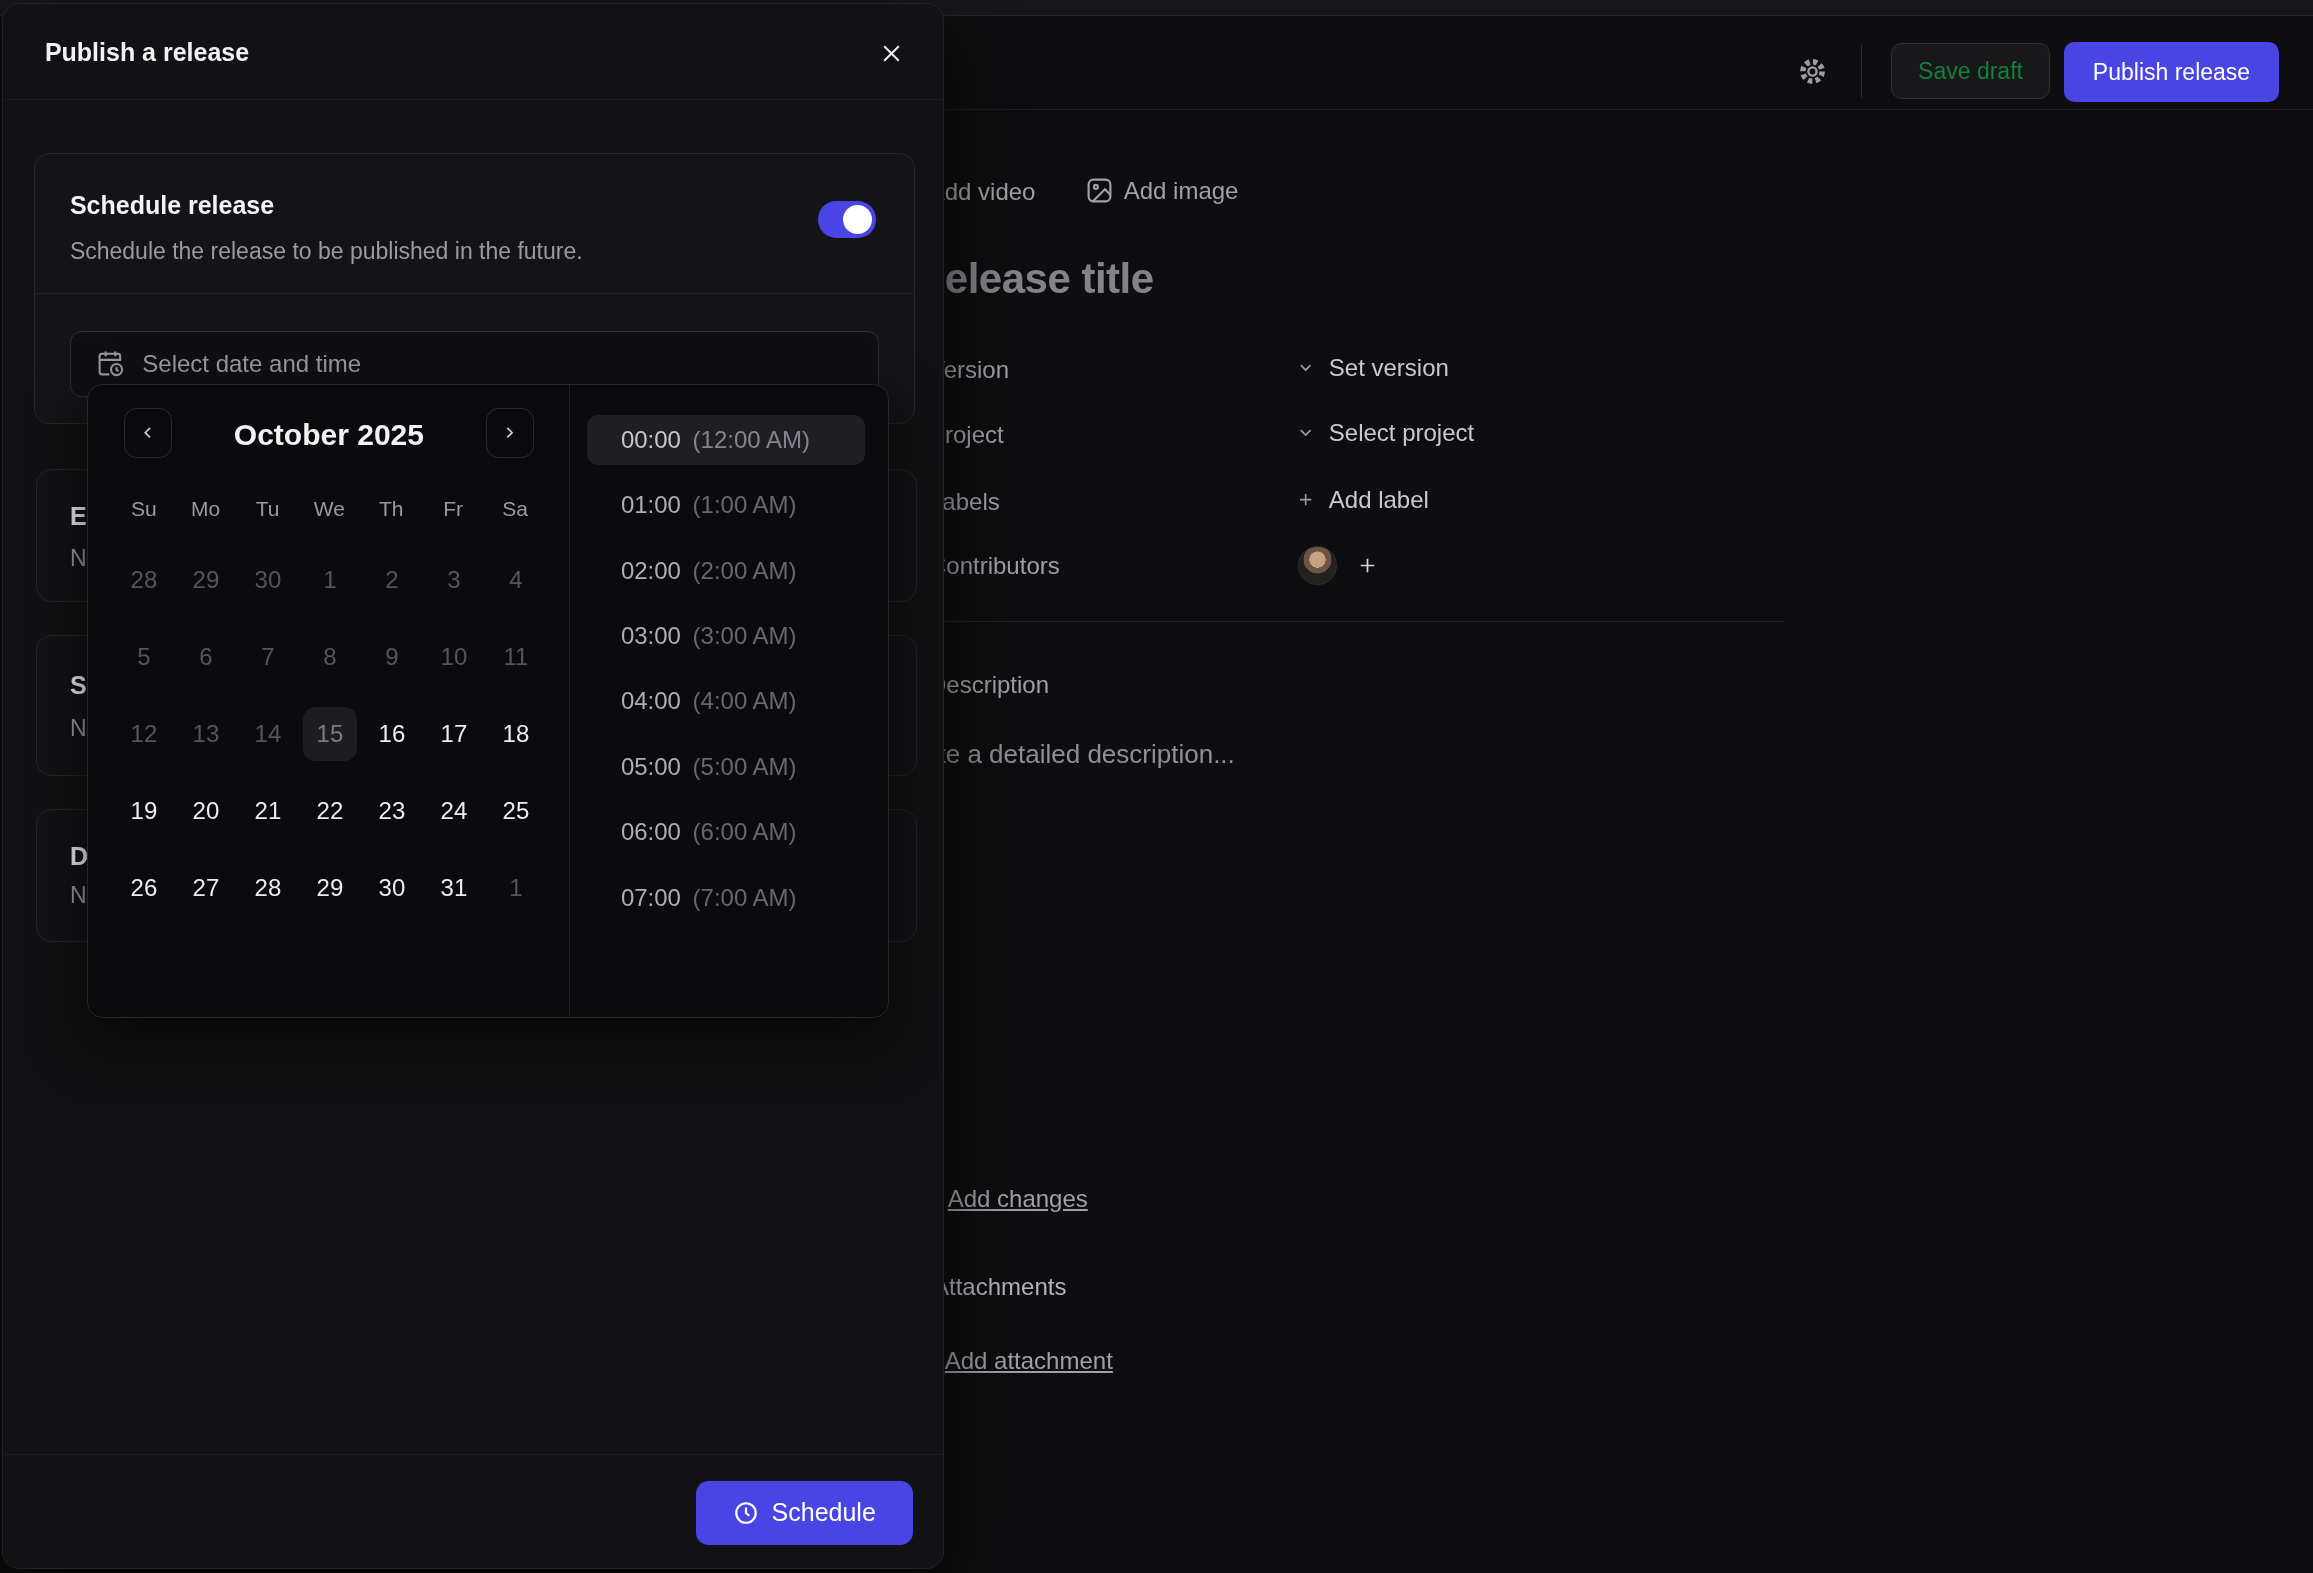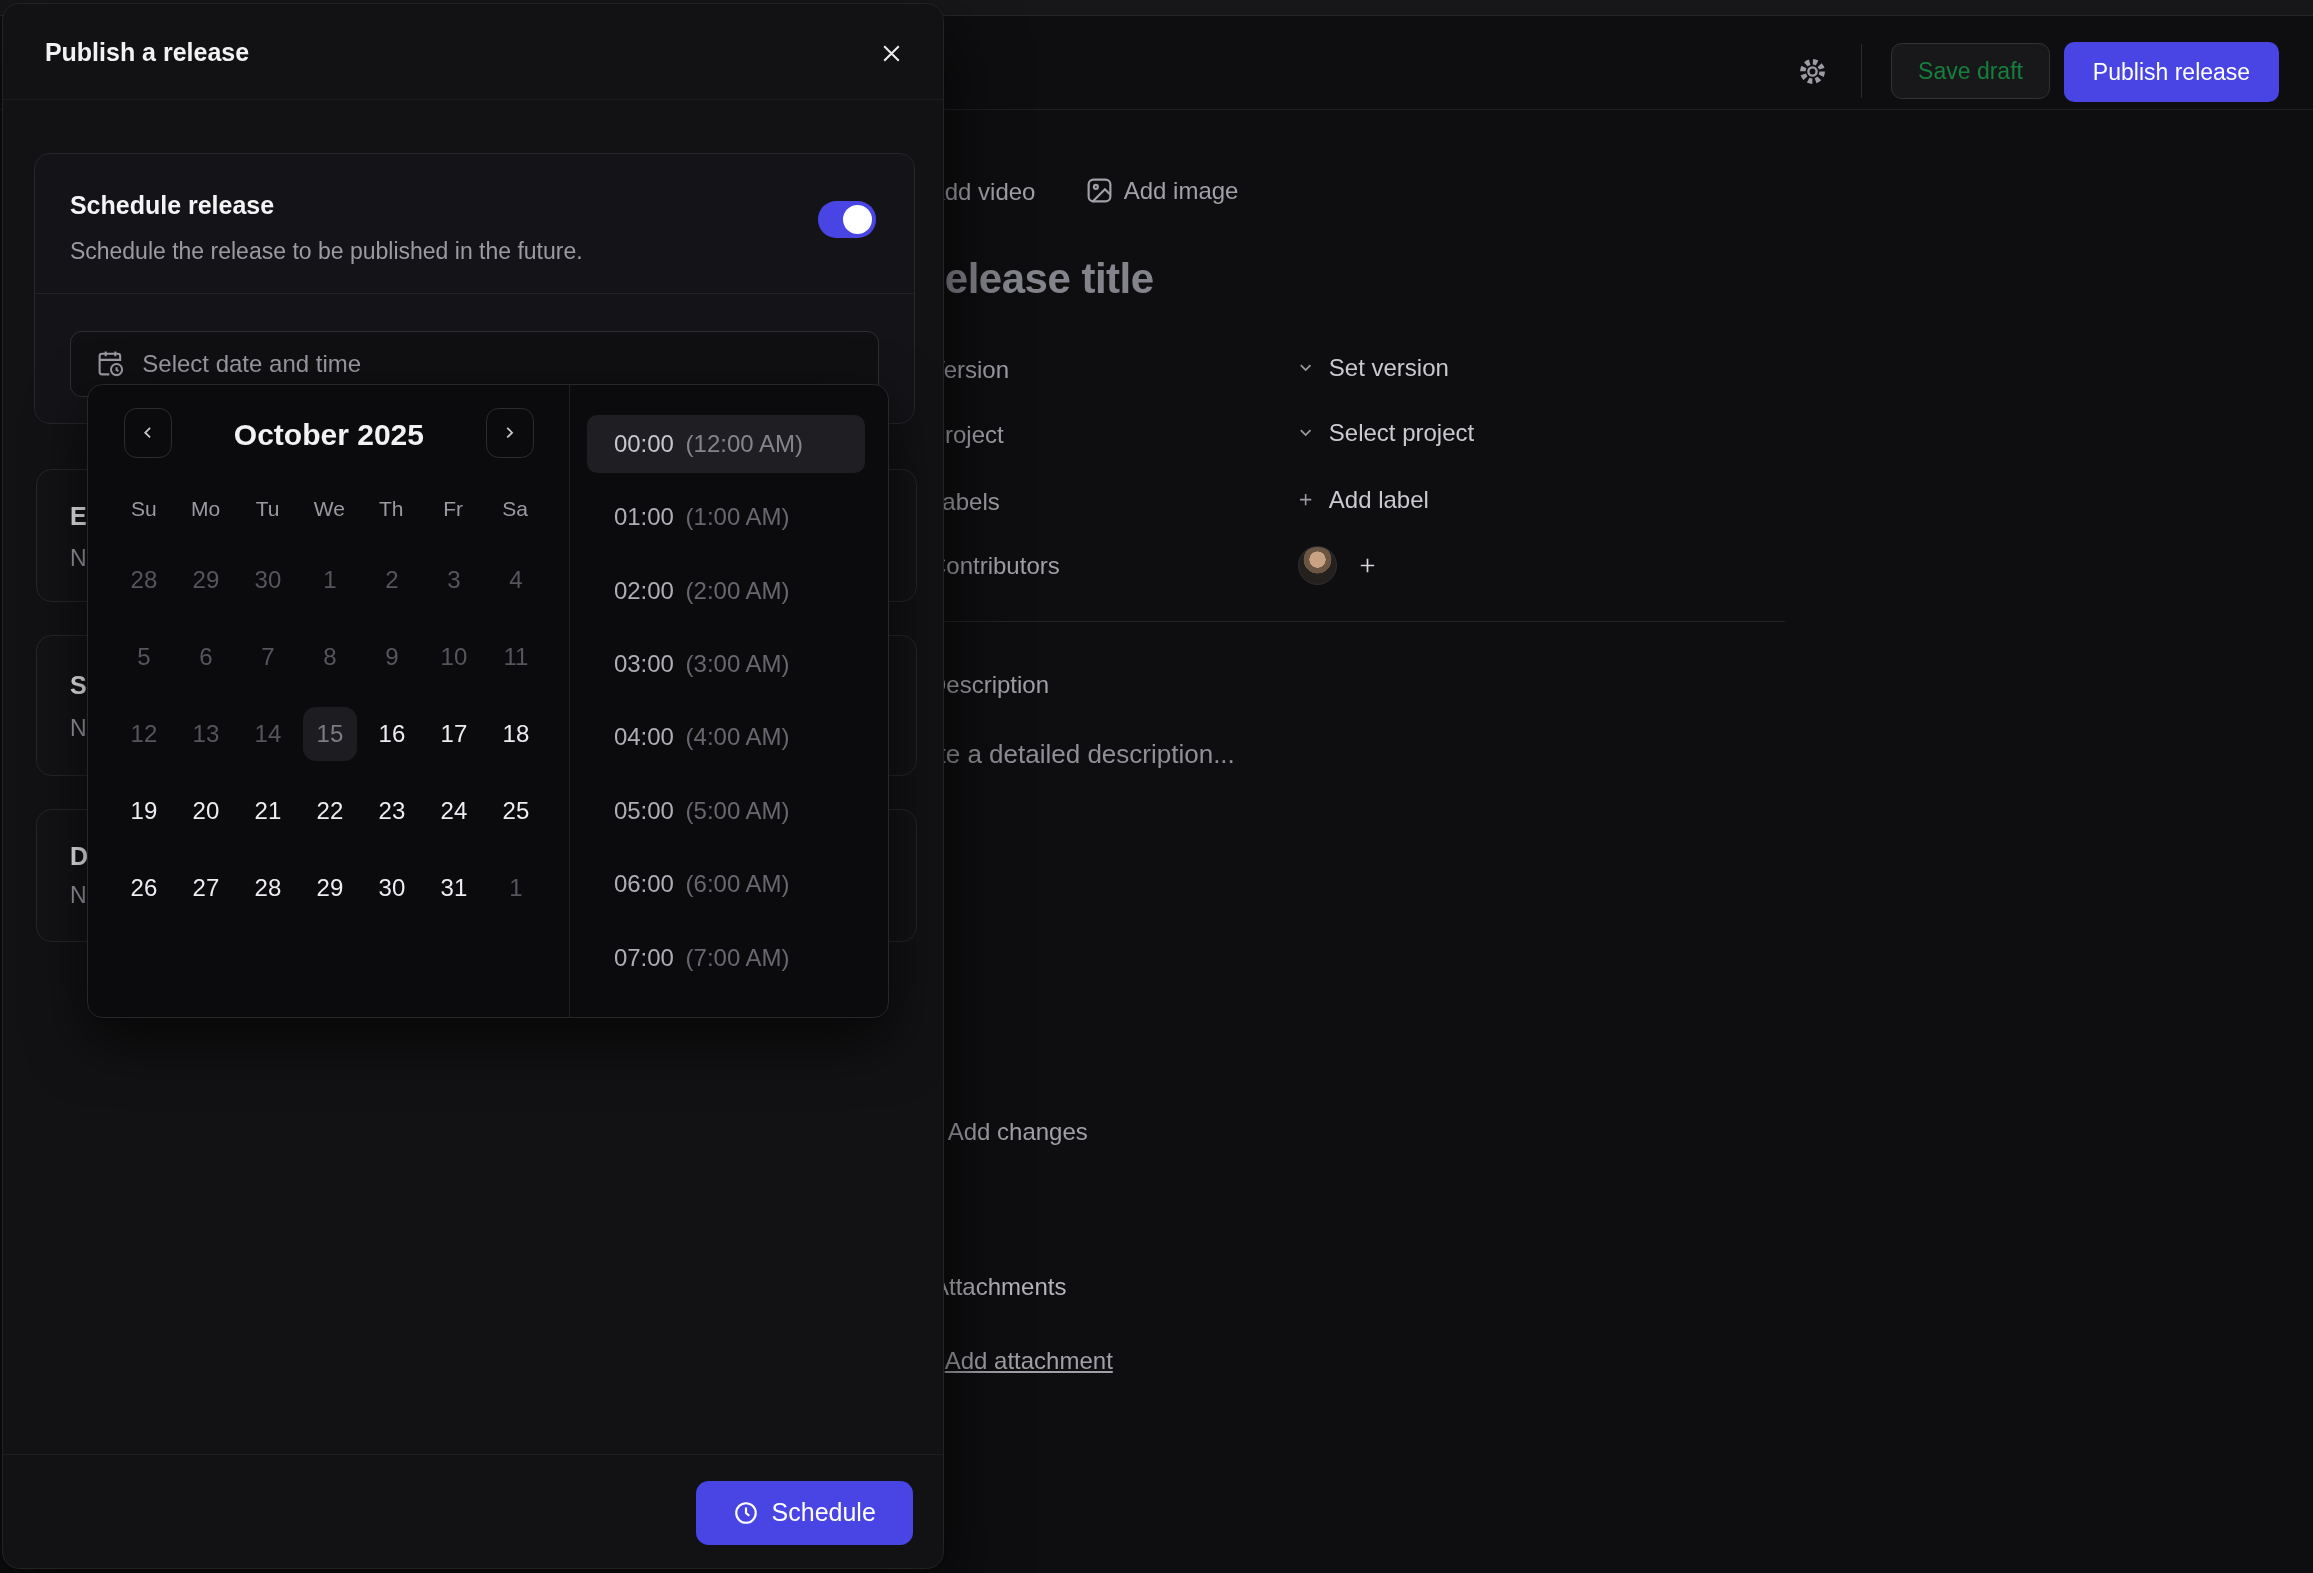--- a/index.html
+++ b/index.html
@@ -76,7 +76,7 @@
   .day.today { color:#7c7c84; background:#1d1d21; }
 
   .times { left:499px; top:30px; width:278px; display:flex; flex-direction:column; gap:15.4px; }
-  .time-row { height:58px; border-radius:10.6px; display:flex; align-items:center; padding-left:27px; gap:11.6px; cursor:pointer; }
+  .time-row { height:50px; border-radius:10.6px; display:flex; align-items:center; padding-left:34px; gap:11.6px; cursor:pointer; }
   .time-row .t { color:#aeaeb6; font-size:24px; }
   .time-row .m { color:#67676f; font-size:24px; }
   .time-row.selected { background:#1e1e23; }

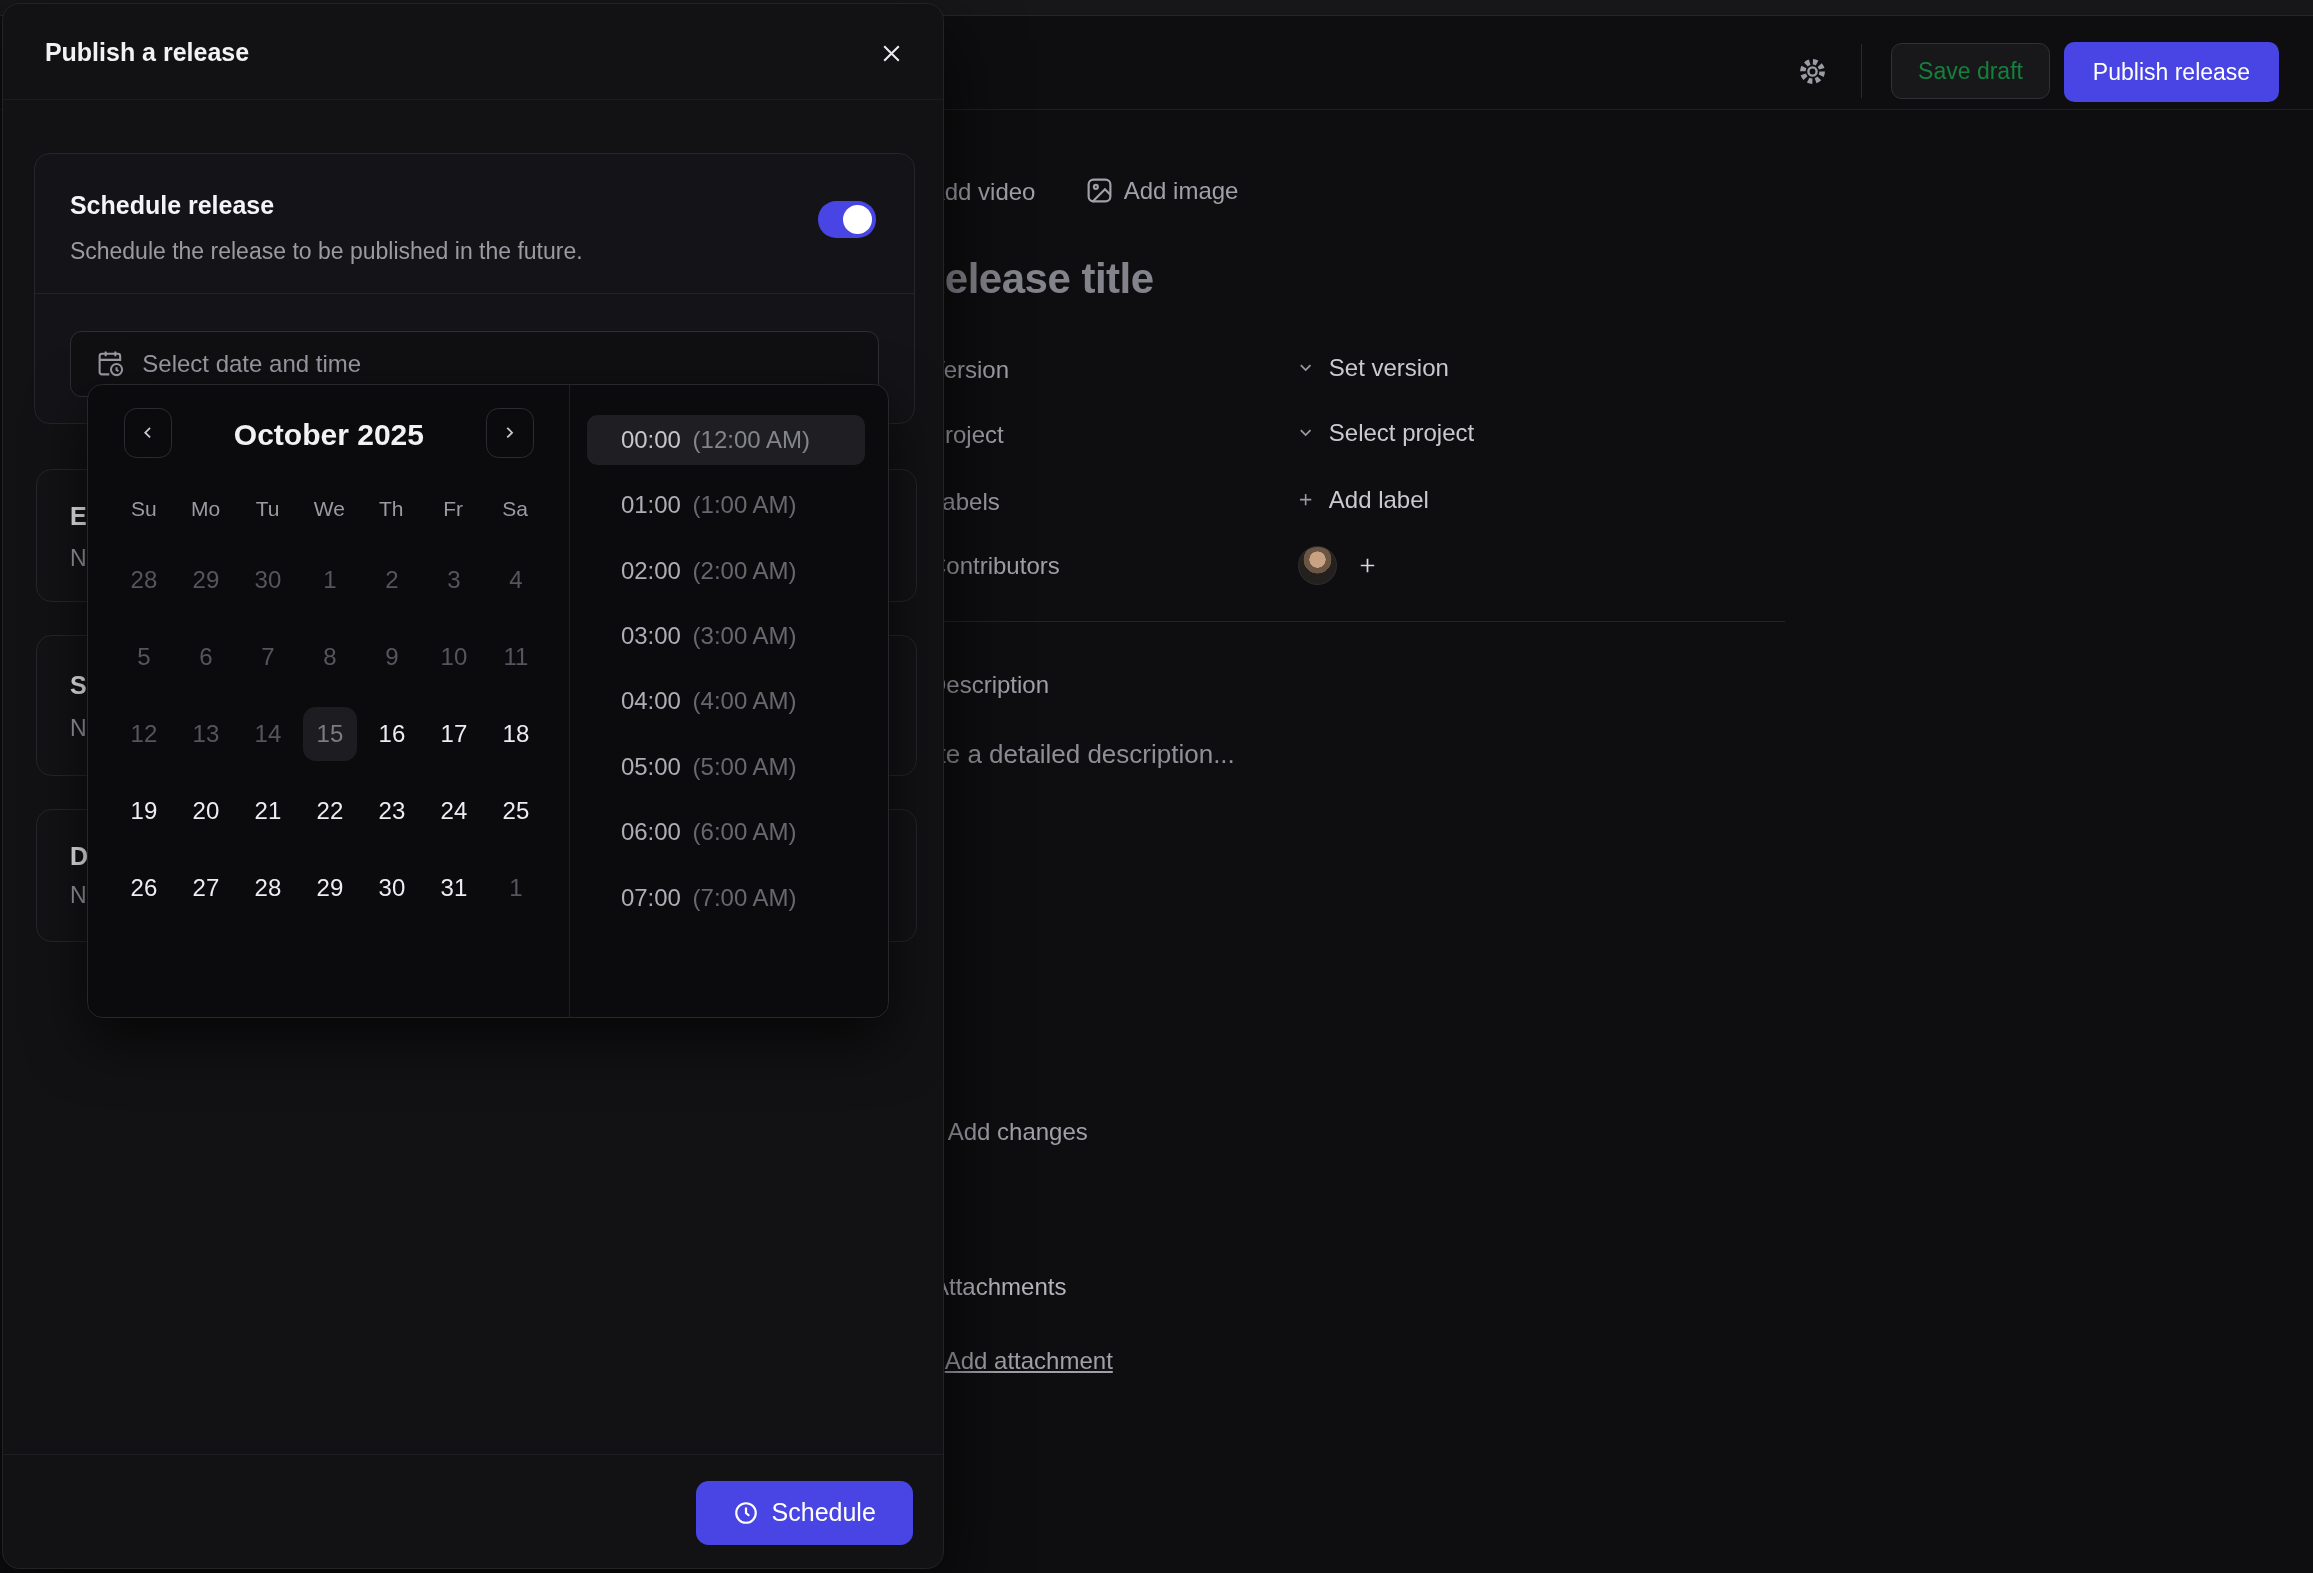--- a/index.html
+++ b/index.html
@@ -33,7 +33,7 @@
   .plus-contrib { left:1354px; top:552px; width:27px; height:27px; color:#d6d6dc; display:flex; align-items:center; justify-content:center; cursor:pointer; }
 
   .desc-ph { left:900px; top:739px; font-size:26px; color:#8f8f97; cursor:text; }
-  .add-changes { left:913px; top:1118px; }
+  .add-changes { left:913px; top:1185px;text-decoration:underline; }
   .attachments-h { left:933px; top:1273px; font-size:24px; color:#b4b4bc; }
   .add-attach { left:910px; top:1347px;text-decoration:underline; }
 

